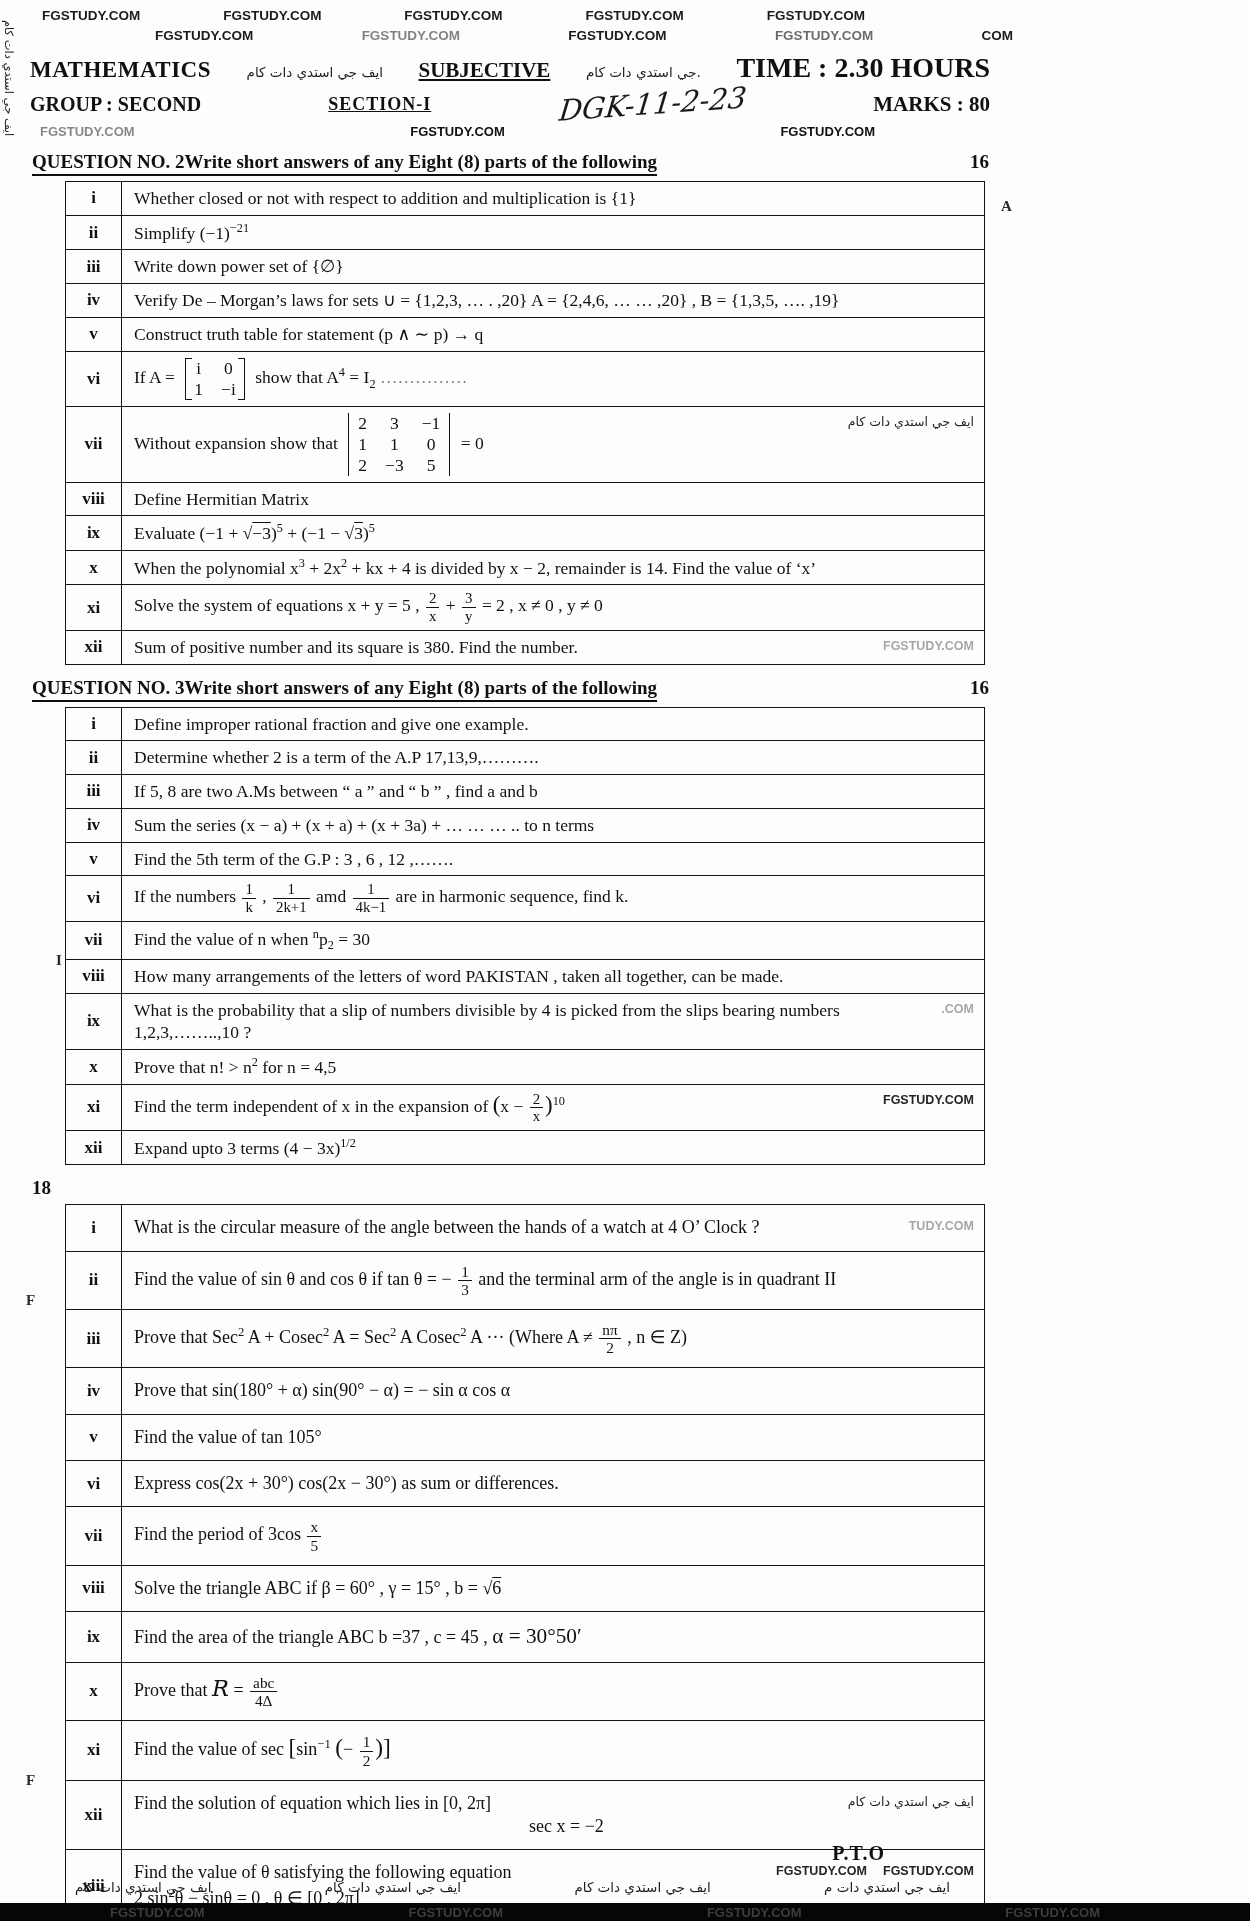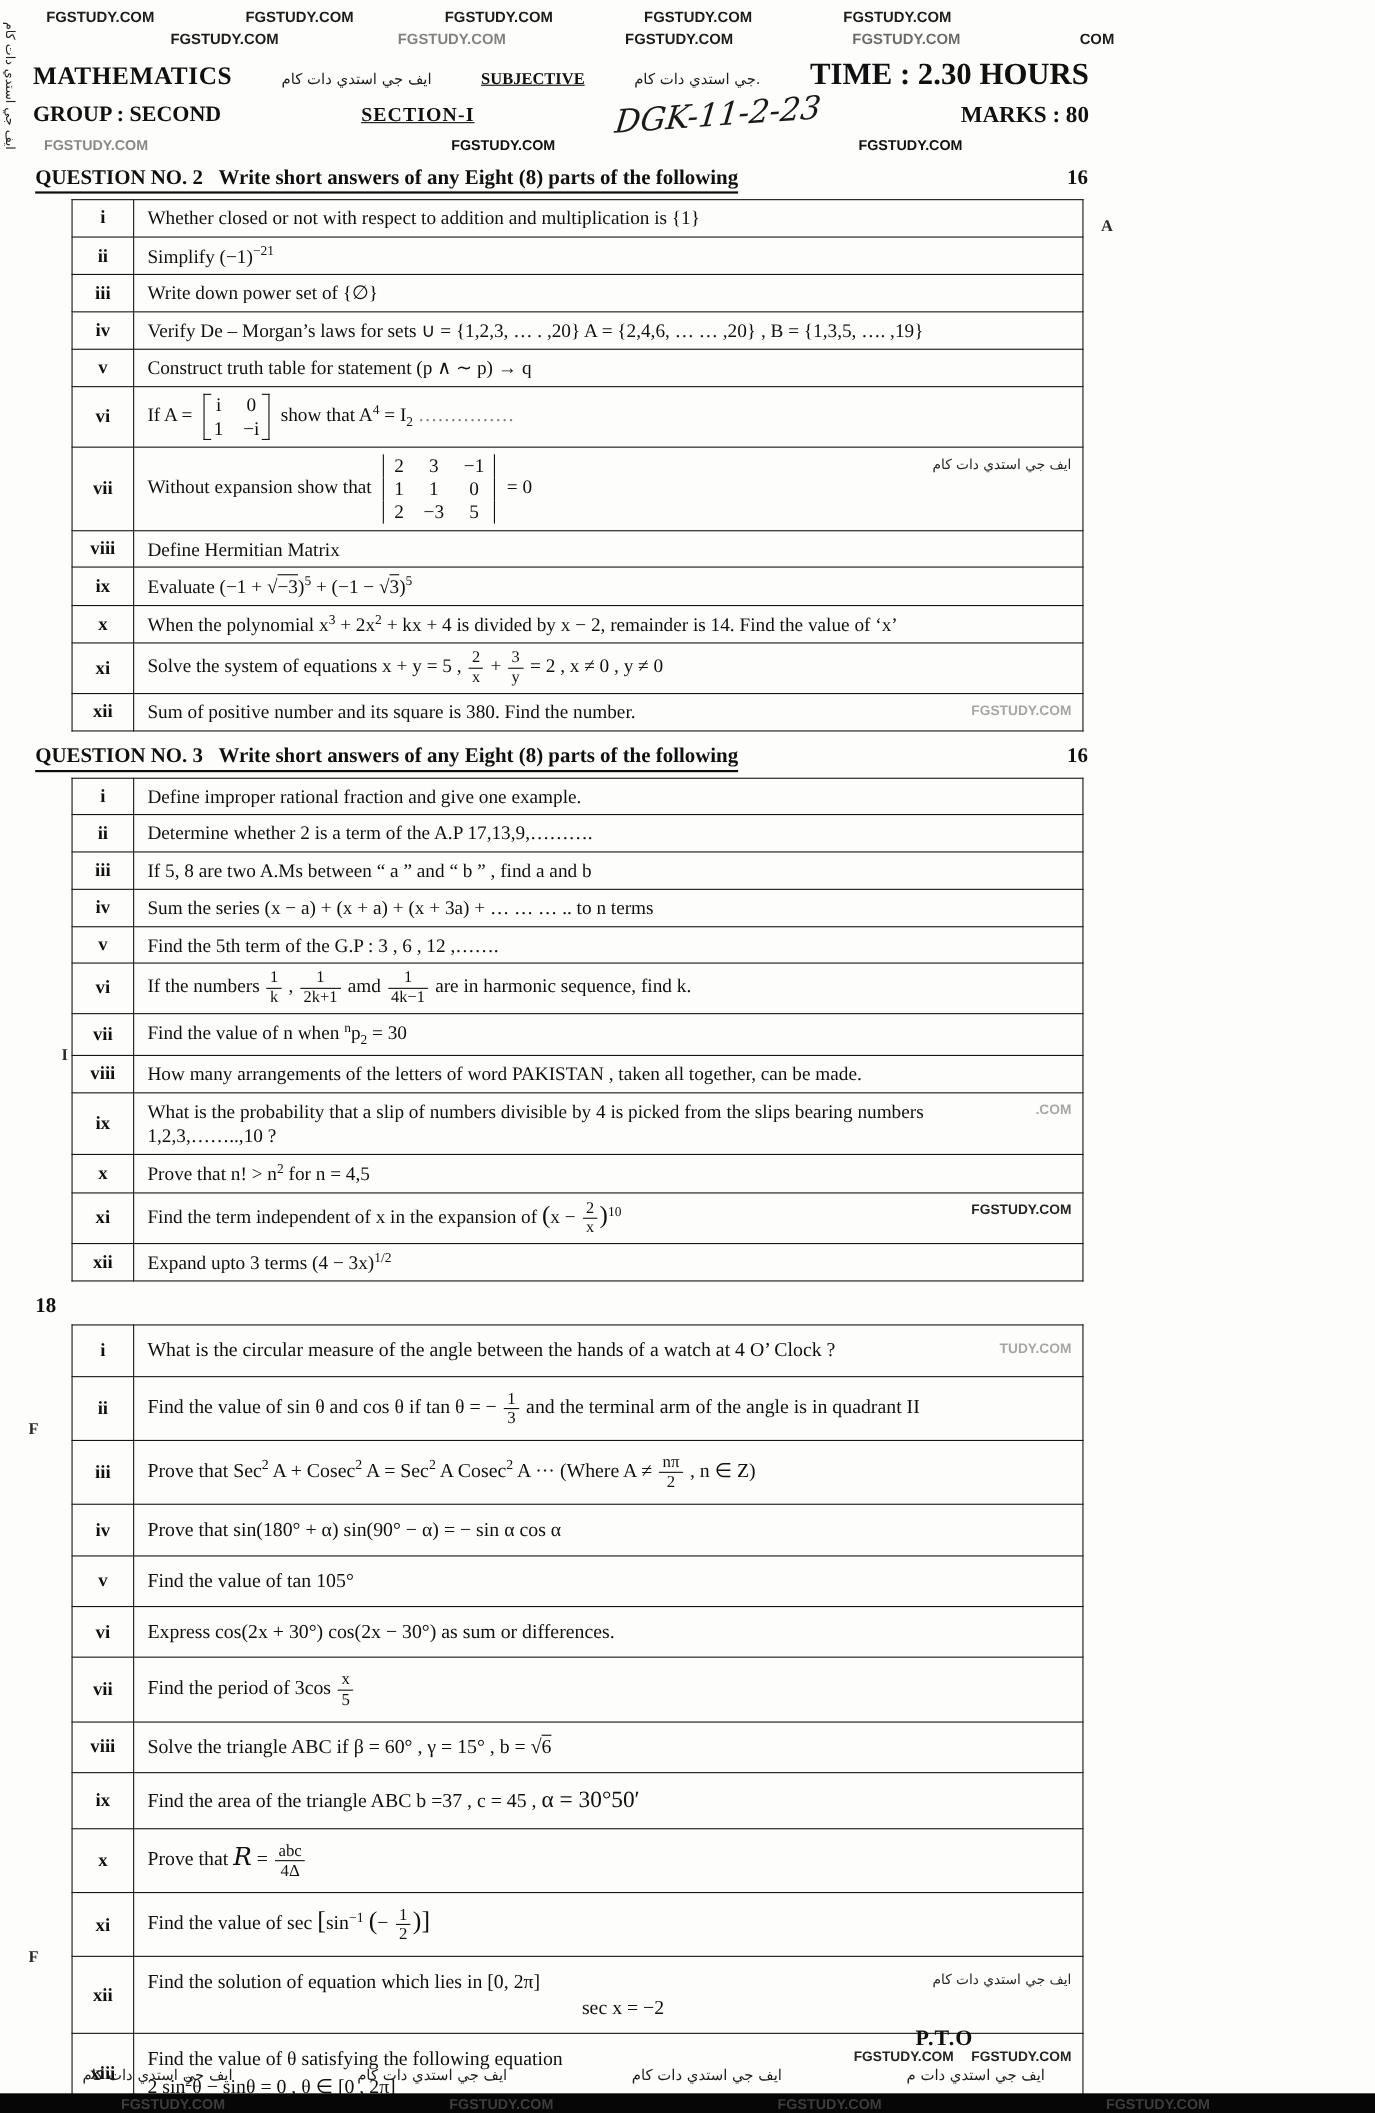--- a/index.html
+++ b/index.html
@@ -30,7 +30,7 @@
   
   .hdr-r1{display:flex;justify-content:space-between;align-items:baseline;padding:7px 25px 0 0;}
   .subject{font-size:23px;font-weight:bold;letter-spacing:.5px;}
-  .ptype{font-size:15px;font-weight:bold;text-decoration:underline;}
+  .ptype{font-size:21px;font-weight:bold;text-decoration:underline;}
   .time{font-size:28px;font-weight:bold;}
   .hdr-urdu{font-size:13.5px;color:#1d1d1d;}
   .hdr-r2{display:flex;justify-content:space-between;align-items:center;padding:3px 25px 0 0;}

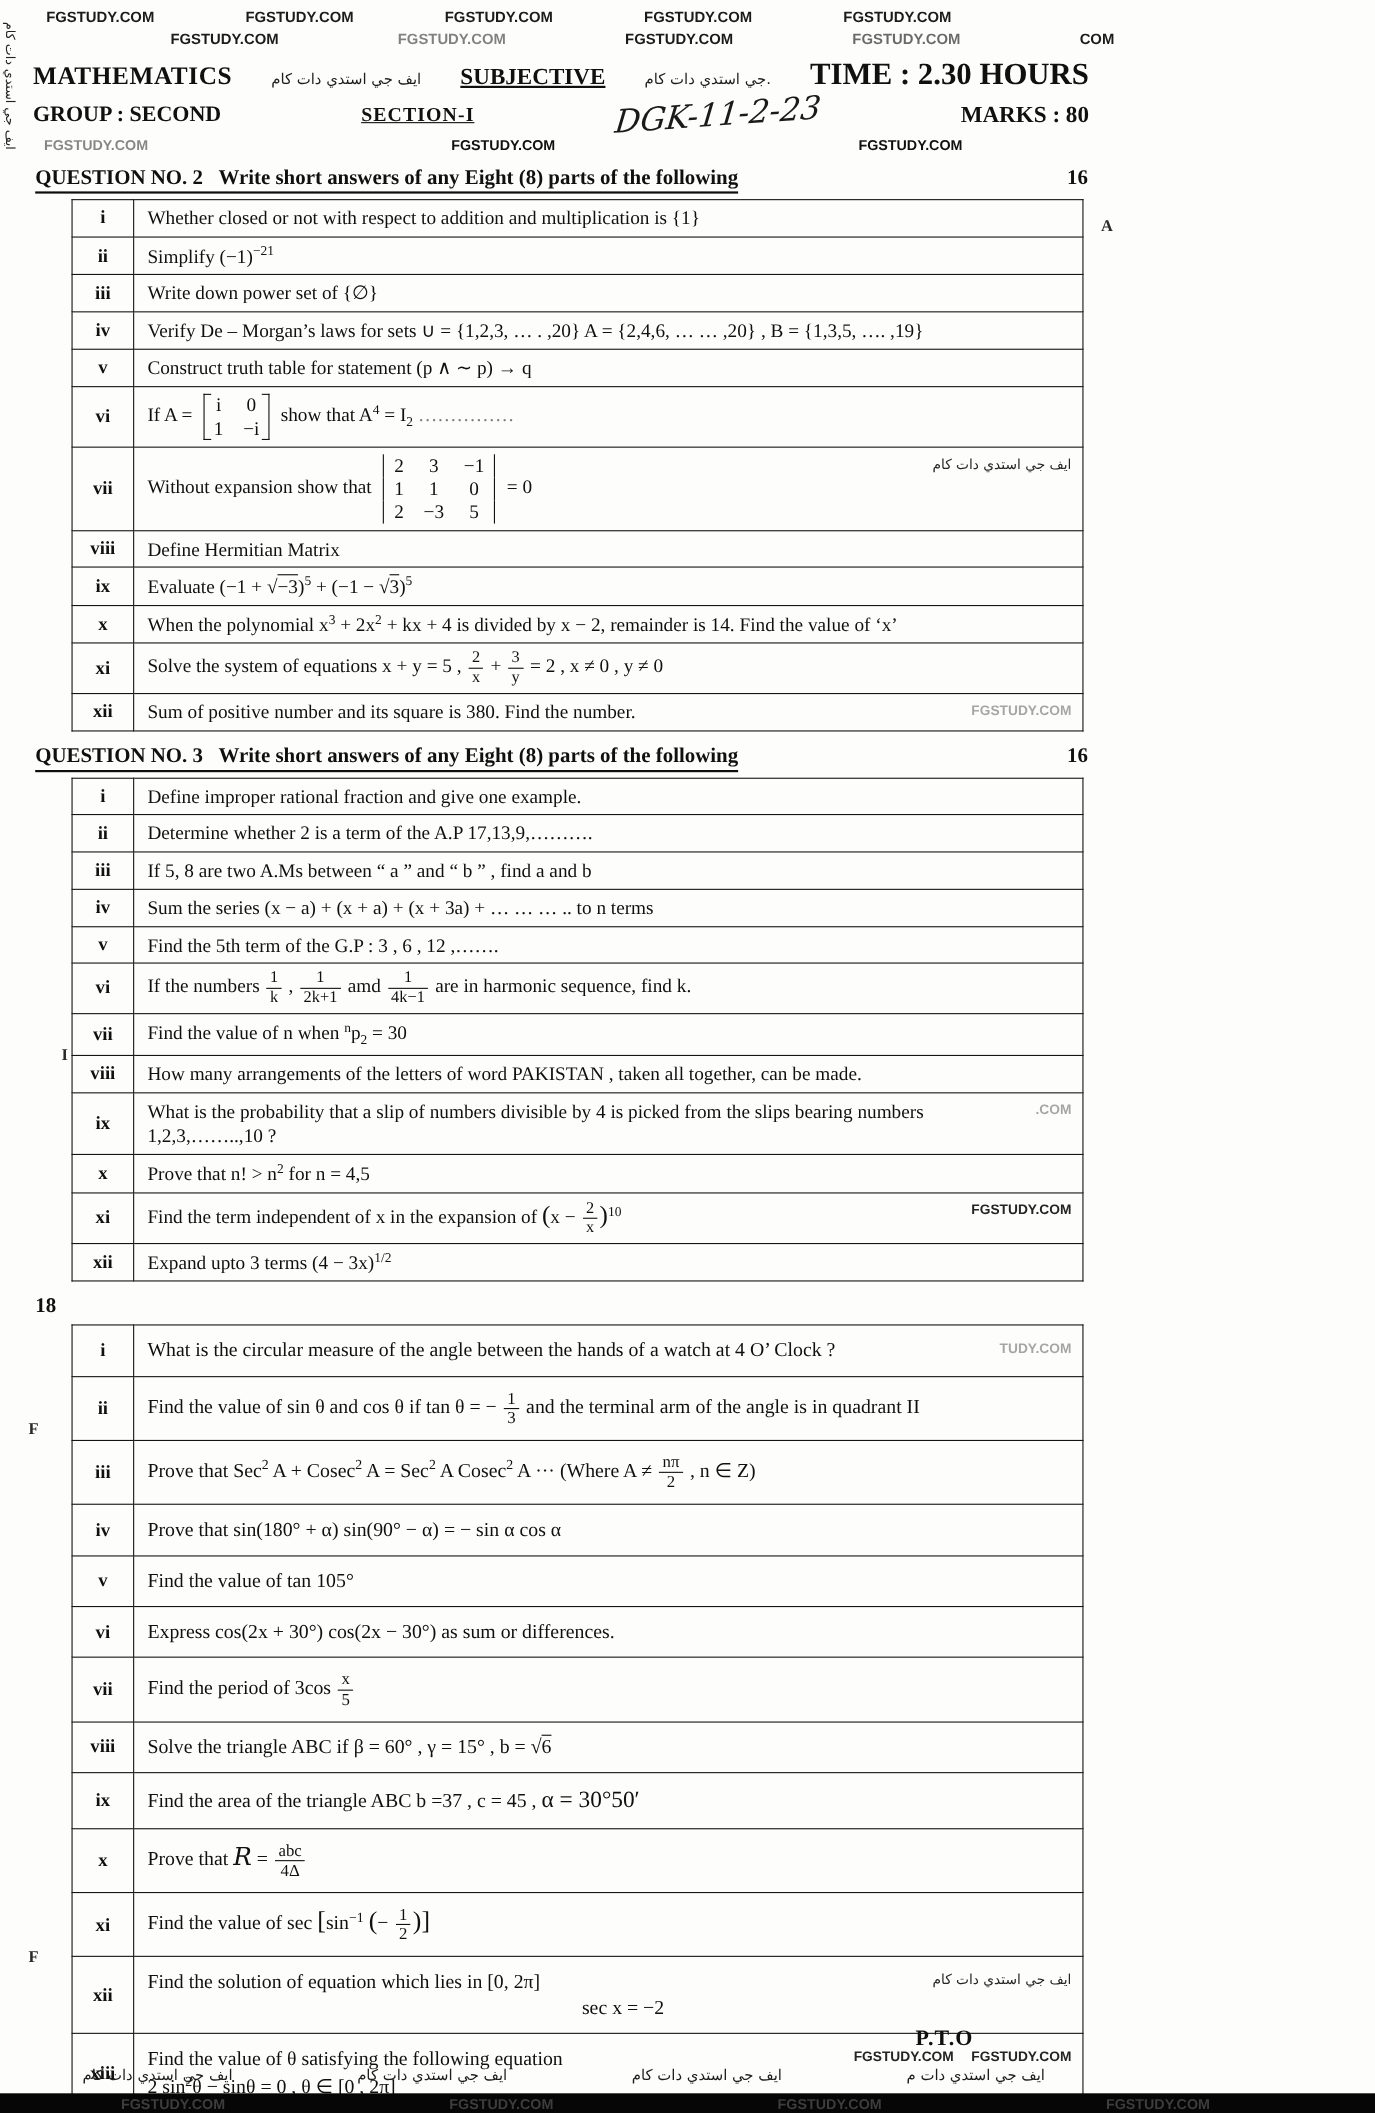--- a/index.html
+++ b/index.html
@@ -42,7 +42,7 @@
   
   .qhead{display:flex;justify-content:space-between;align-items:baseline;margin:12px 0 5px 2px;padding-right:26px;}
   .qh-text{font-size:19px;font-weight:bold;border-bottom:2.2px solid #0e0e0e;padding-bottom:1px;}
-  .qh-text .qlabel{margin-right:14px;}
+  .qh-text .qlabel{}
   .qmarks{font-size:19px;font-weight:bold;}
 
   

